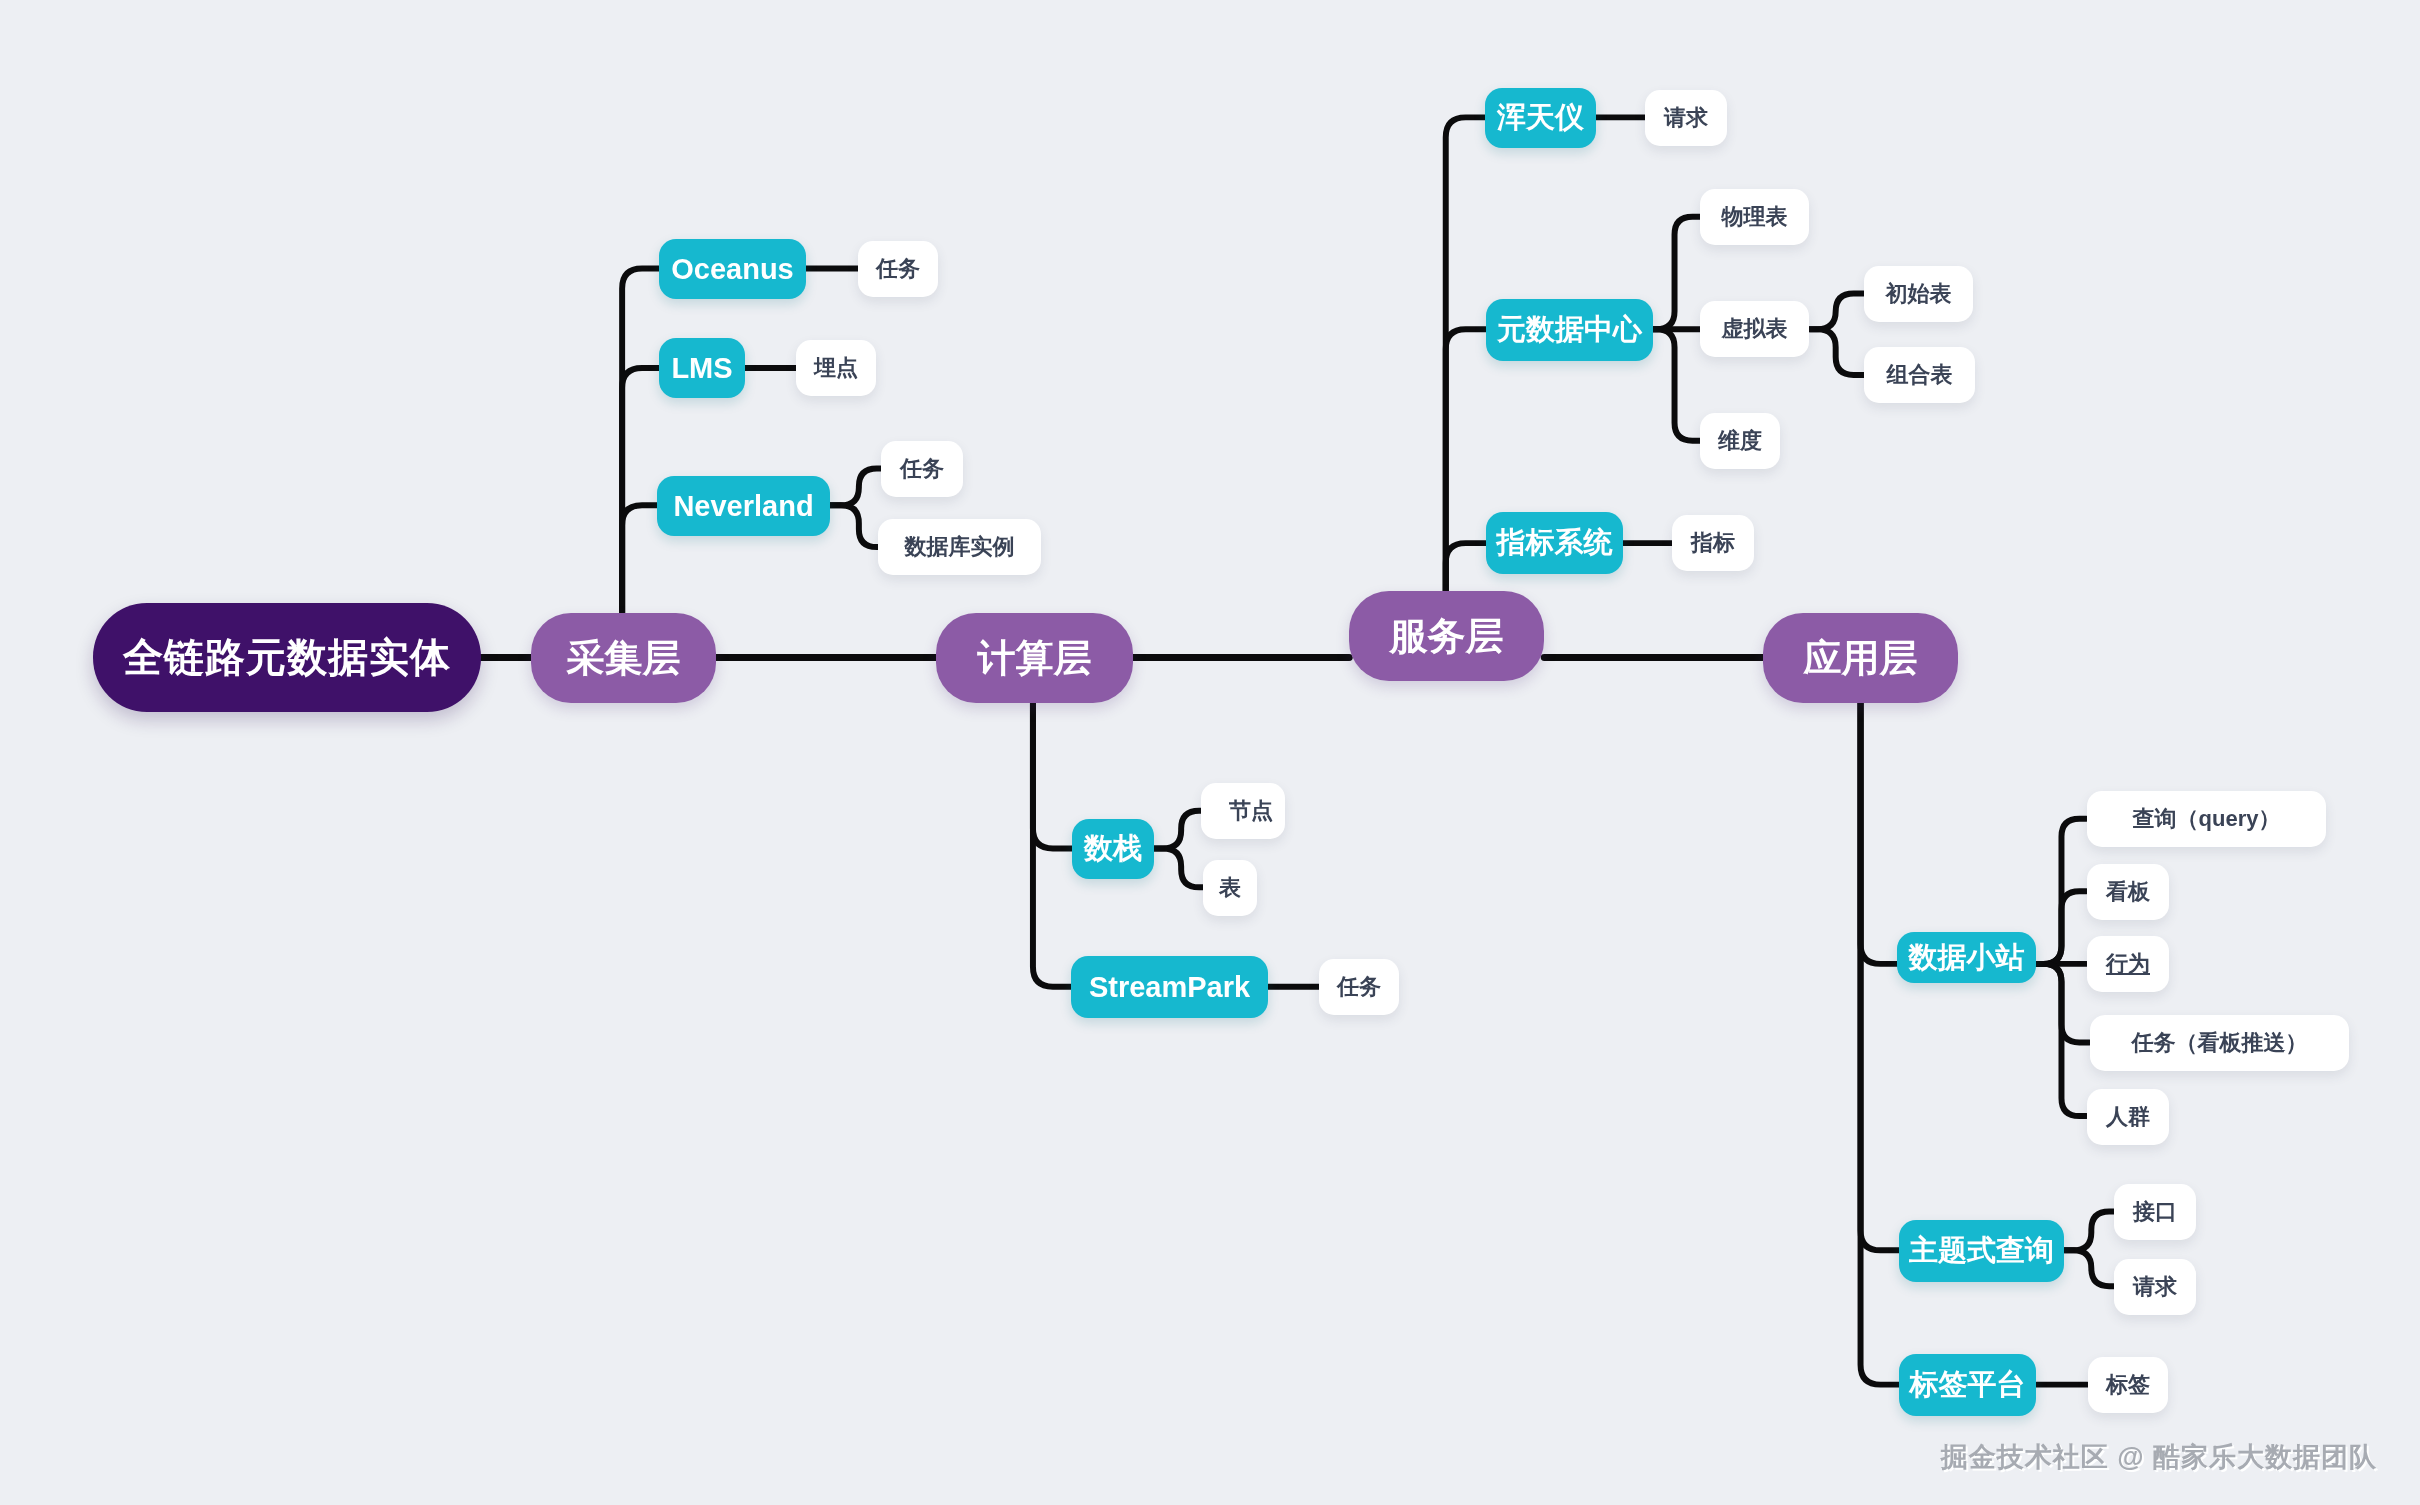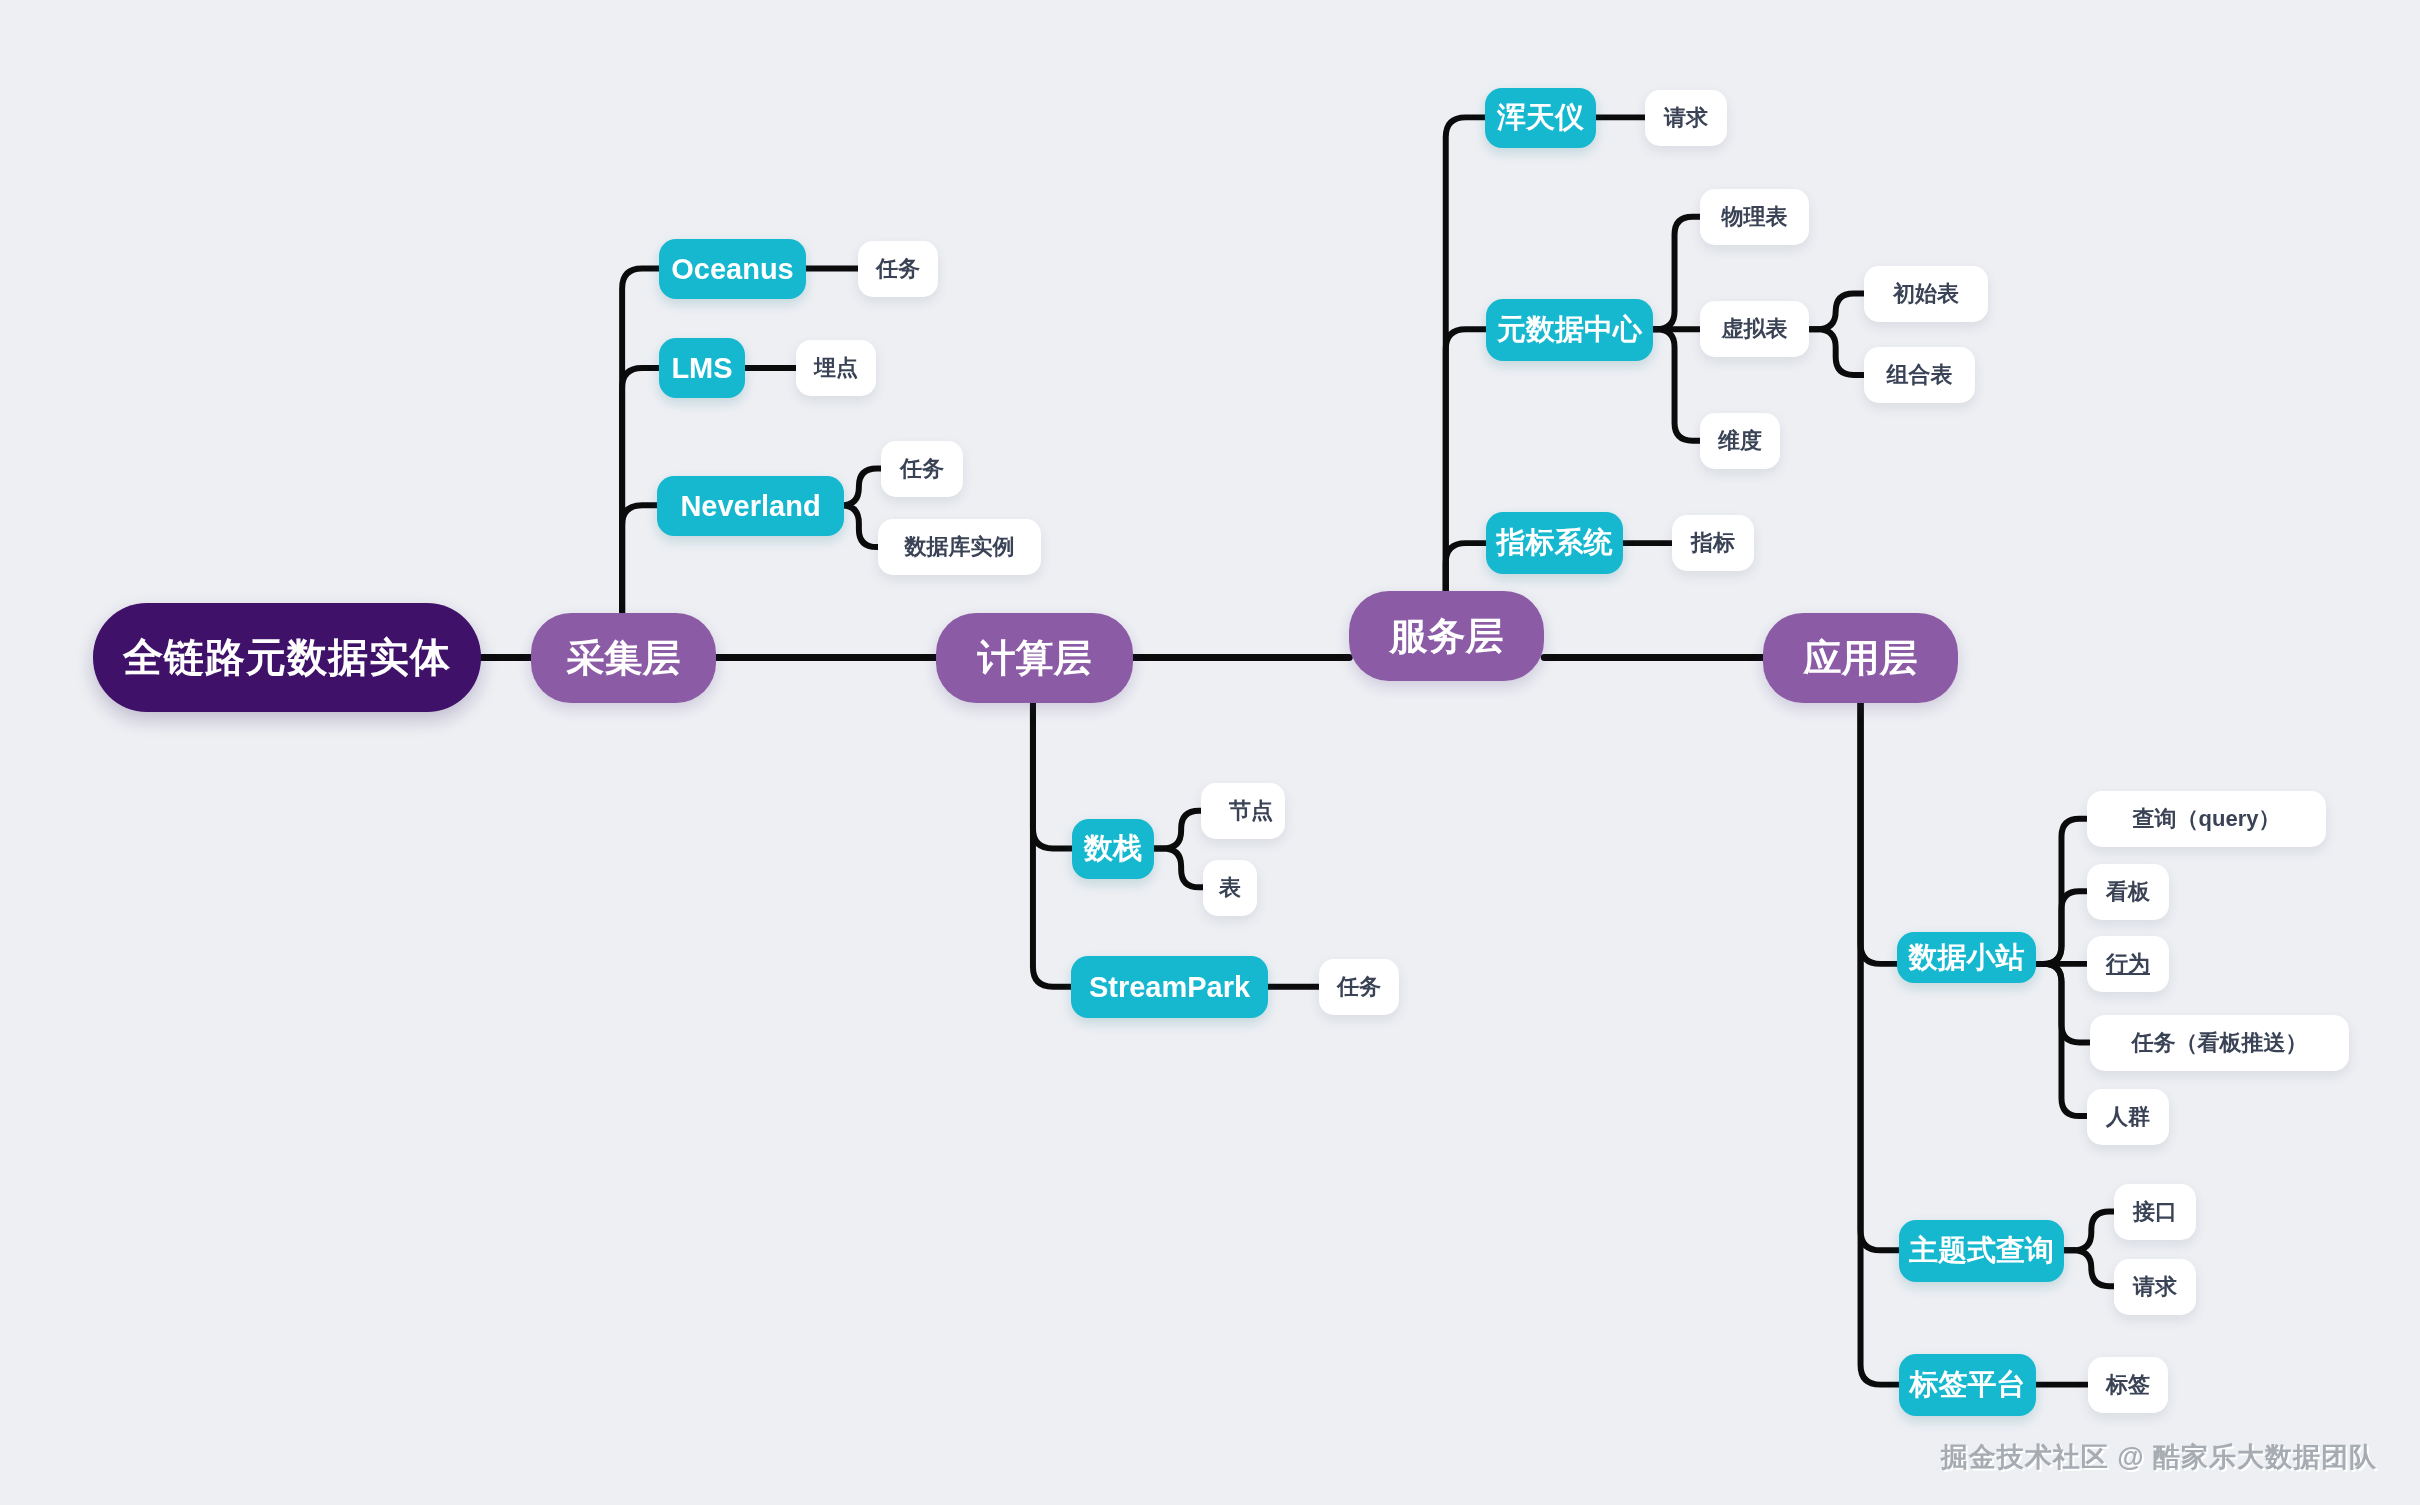--- a/index.html
+++ b/index.html
@@ -145,7 +145,7 @@
       <div class="node kind-platform" style="left: 1486px; top: 299px; width: 167px; height: 62px;">元数据中心</div>
       <div class="node kind-leaf" style="left: 1700px; top: 189px; width: 109px; height: 56px;">物理表</div>
       <div class="node kind-leaf" style="left: 1700px; top: 301px; width: 109px; height: 56px;">虚拟表</div>
-      <div class="node kind-leaf" style="left: 1864px; top: 266px; width: 124px; height: 56px;">初始表</div>
+      <div class="node kind-leaf" style="left: 1864px; top: 266px; width: 109px; height: 56px;">初始表</div>
       <div class="node kind-leaf" style="left: 1864px; top: 347px; width: 111px; height: 56px;">组合表</div>
       <div class="node kind-leaf" style="left: 1700px; top: 413px; width: 80px; height: 56px;">维度</div>
       <div class="node kind-platform" style="left: 1486px; top: 512px; width: 137px; height: 62px;">指标系统</div>

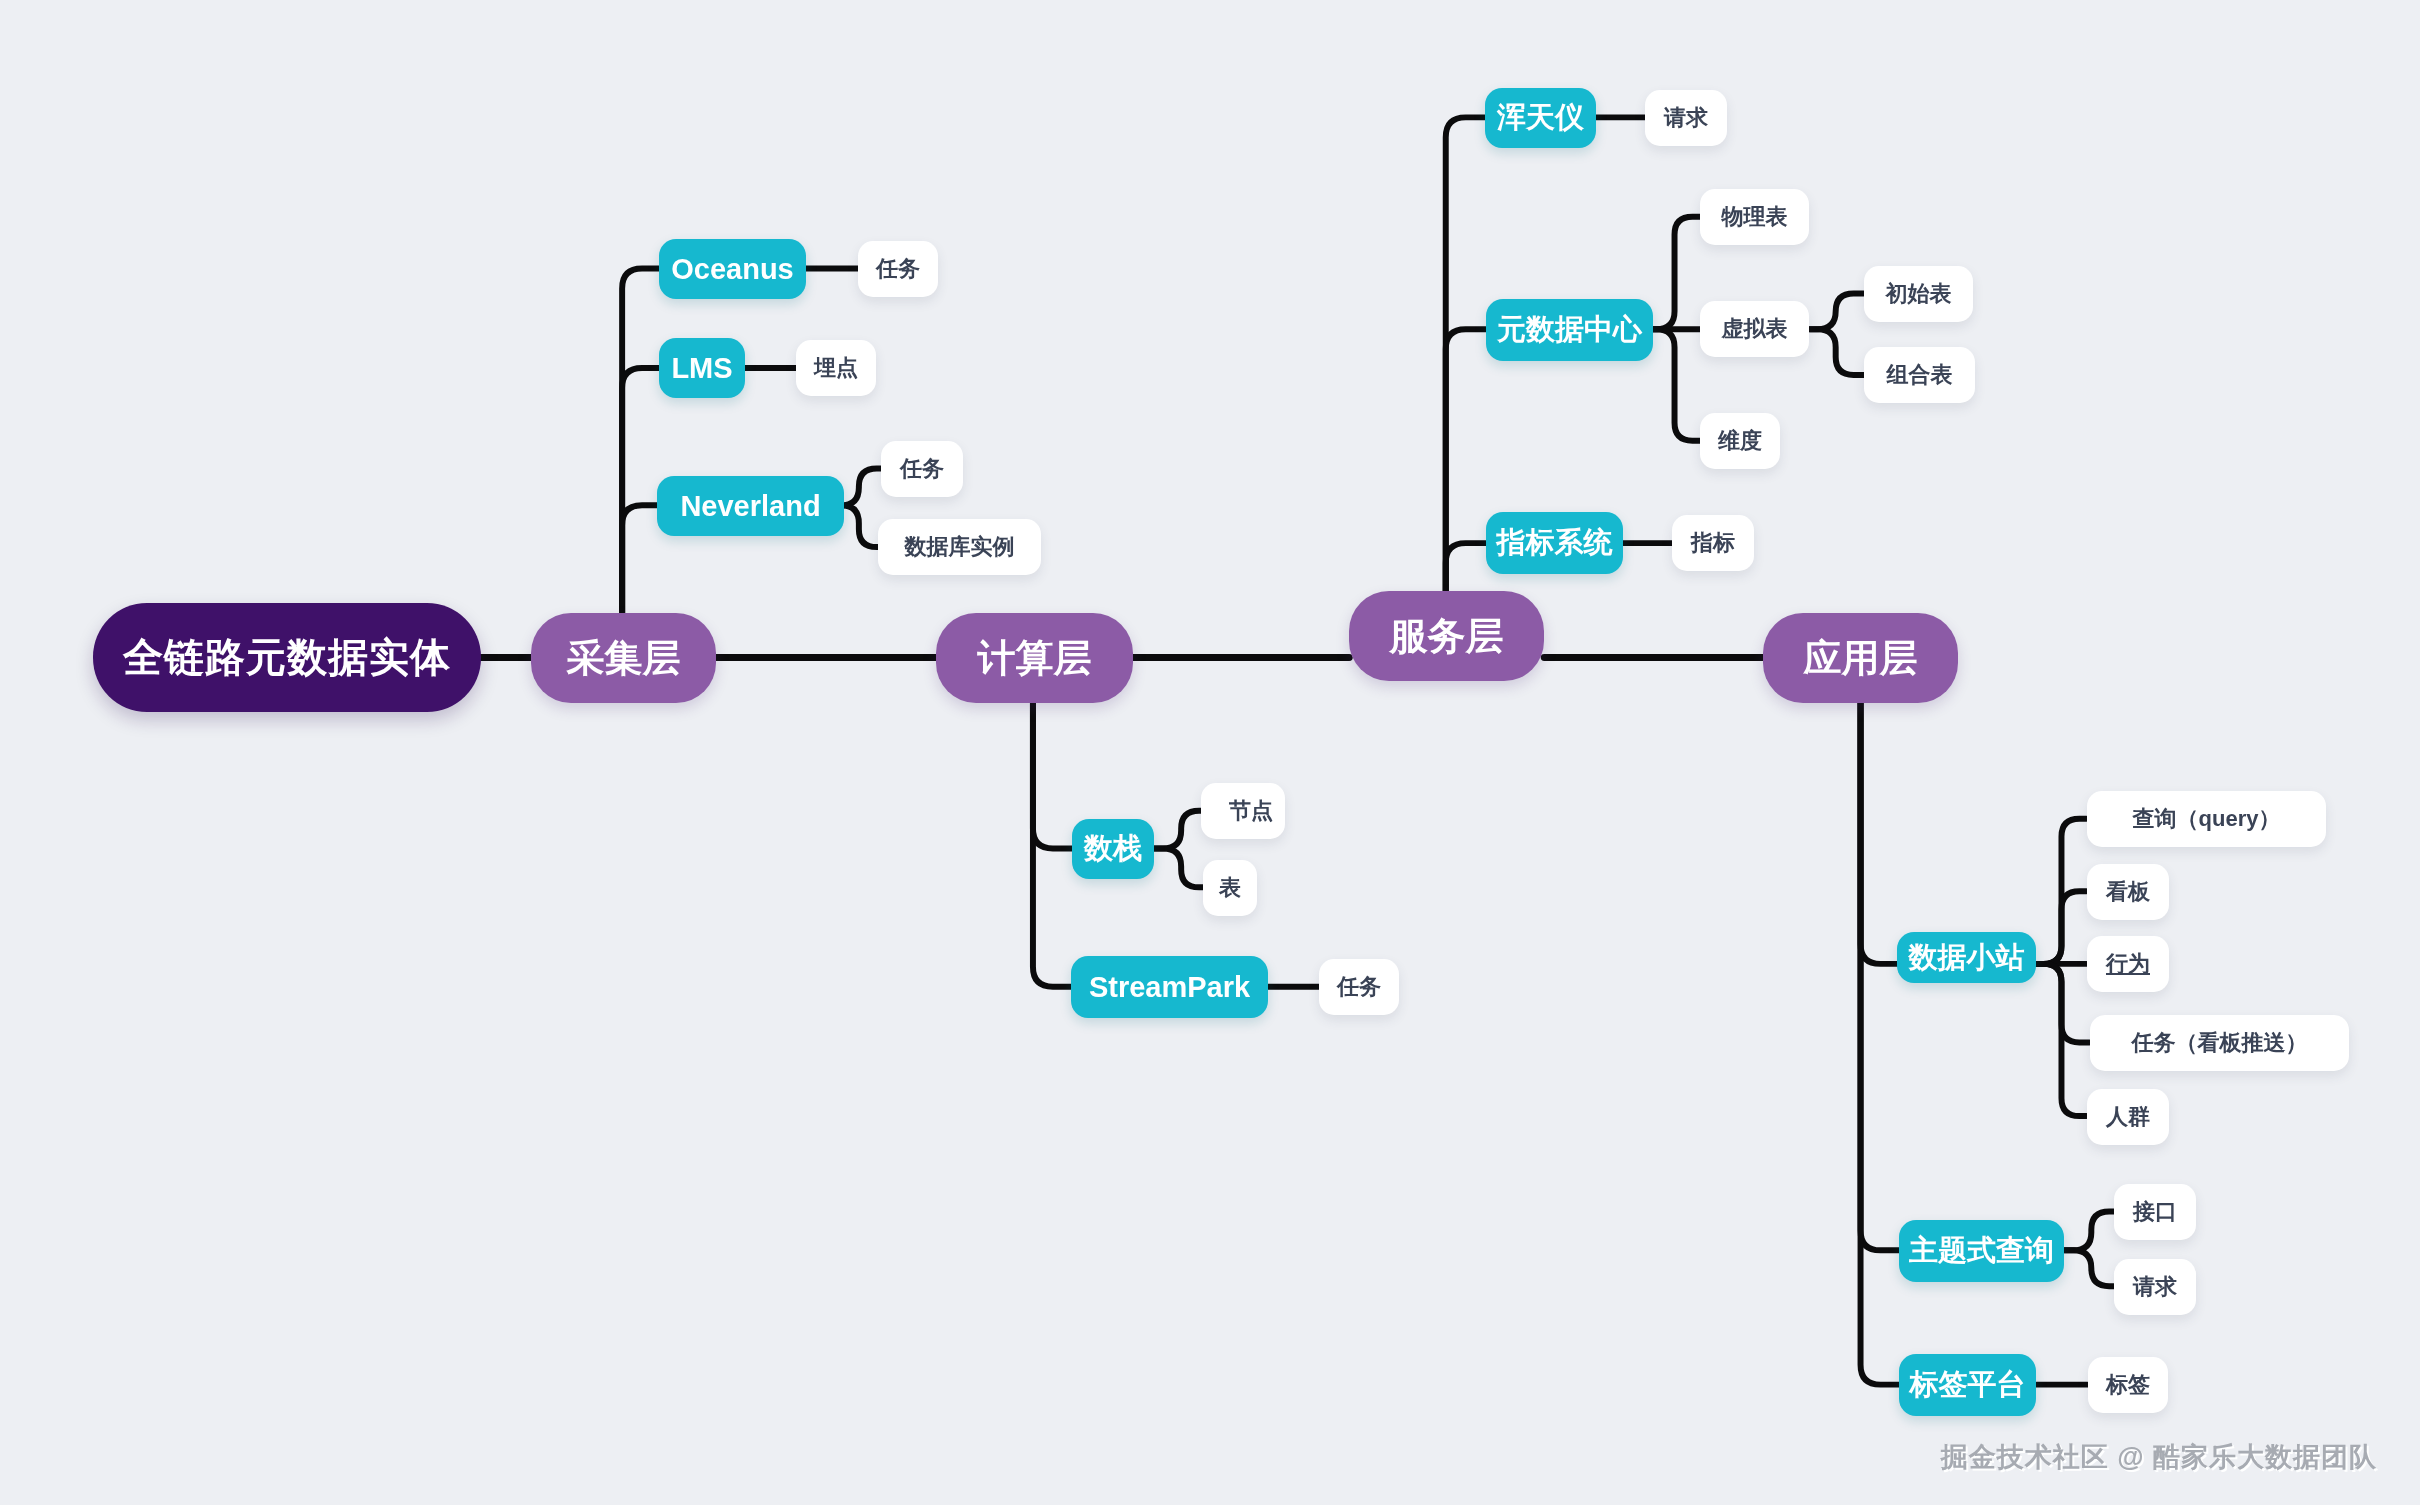--- a/index.html
+++ b/index.html
@@ -130,7 +130,7 @@
       <div class="node kind-leaf" style="left: 858px; top: 241px; width: 80px; height: 56px;">任务</div>
       <div class="node kind-platform" style="left: 659px; top: 338px; width: 86px; height: 60px;">LMS</div>
       <div class="node kind-leaf" style="left: 796px; top: 340px; width: 80px; height: 56px;">埋点</div>
-      <div class="node kind-platform" style="left: 657px; top: 476px; width: 187px; height: 60px;">Neverland</div>
+      <div class="node kind-platform" style="left: 657px; top: 476px; width: 173px; height: 60px;">Neverland</div>
       <div class="node kind-leaf" style="left: 881px; top: 441px; width: 82px; height: 56px;">任务</div>
       <div class="node kind-leaf" style="left: 878px; top: 519px; width: 163px; height: 56px;">数据库实例</div>
       <div class="node kind-layer" style="left: 936px; top: 613px; width: 197px; height: 90px;">计算层</div>

